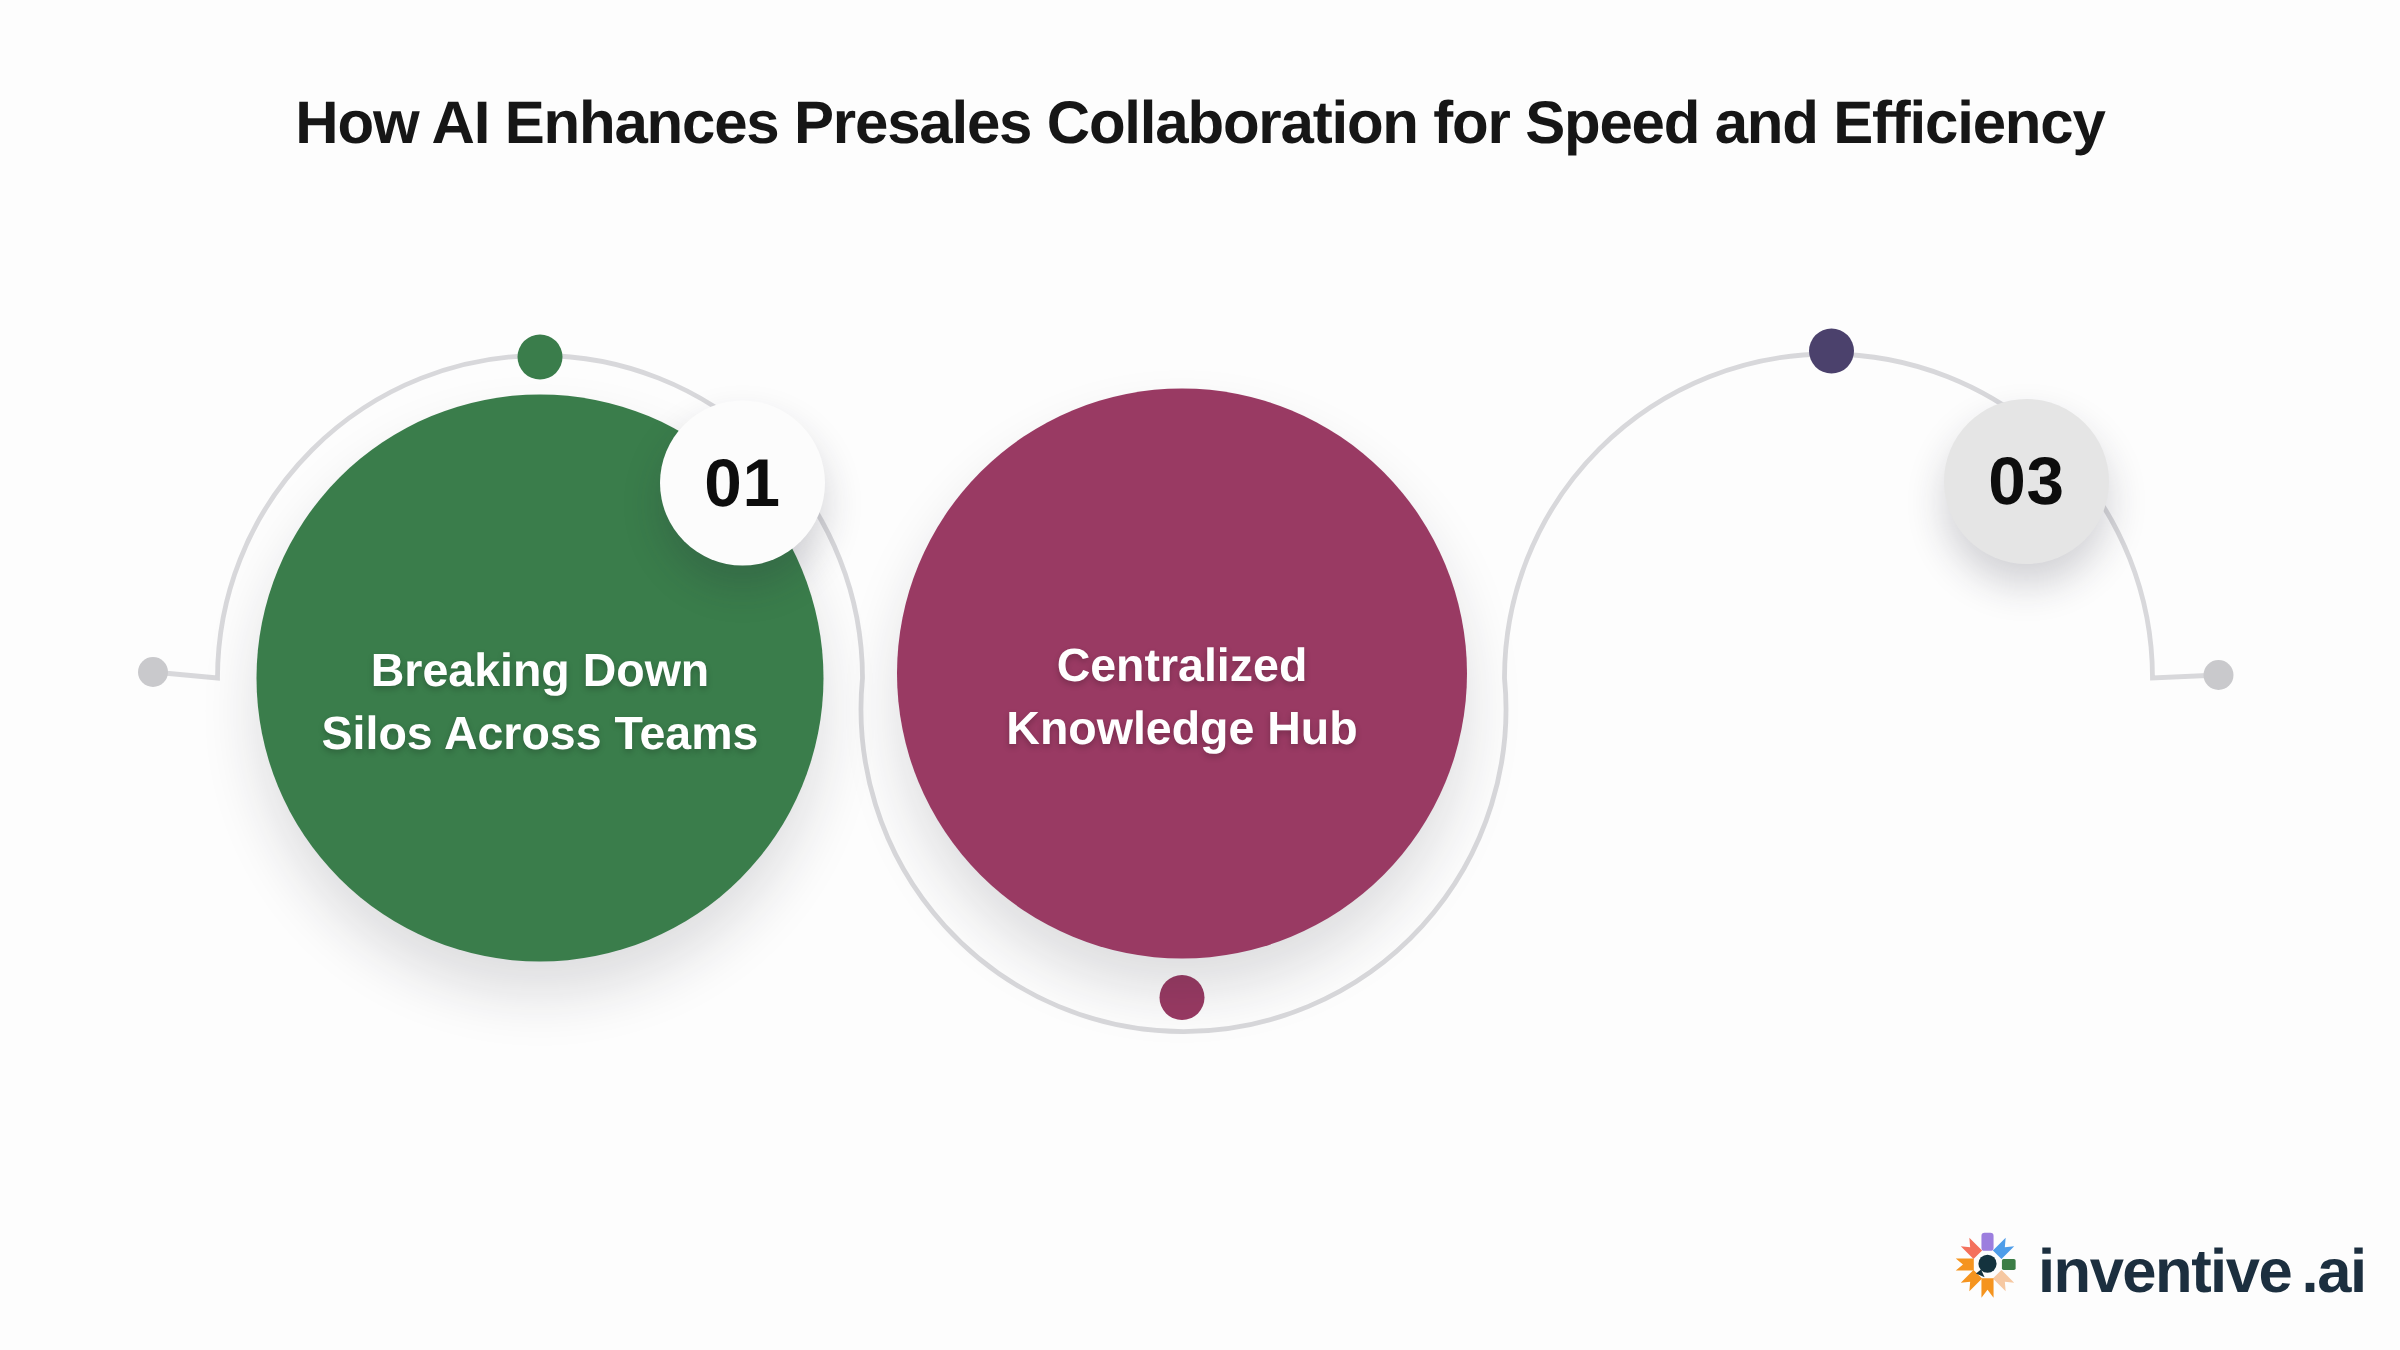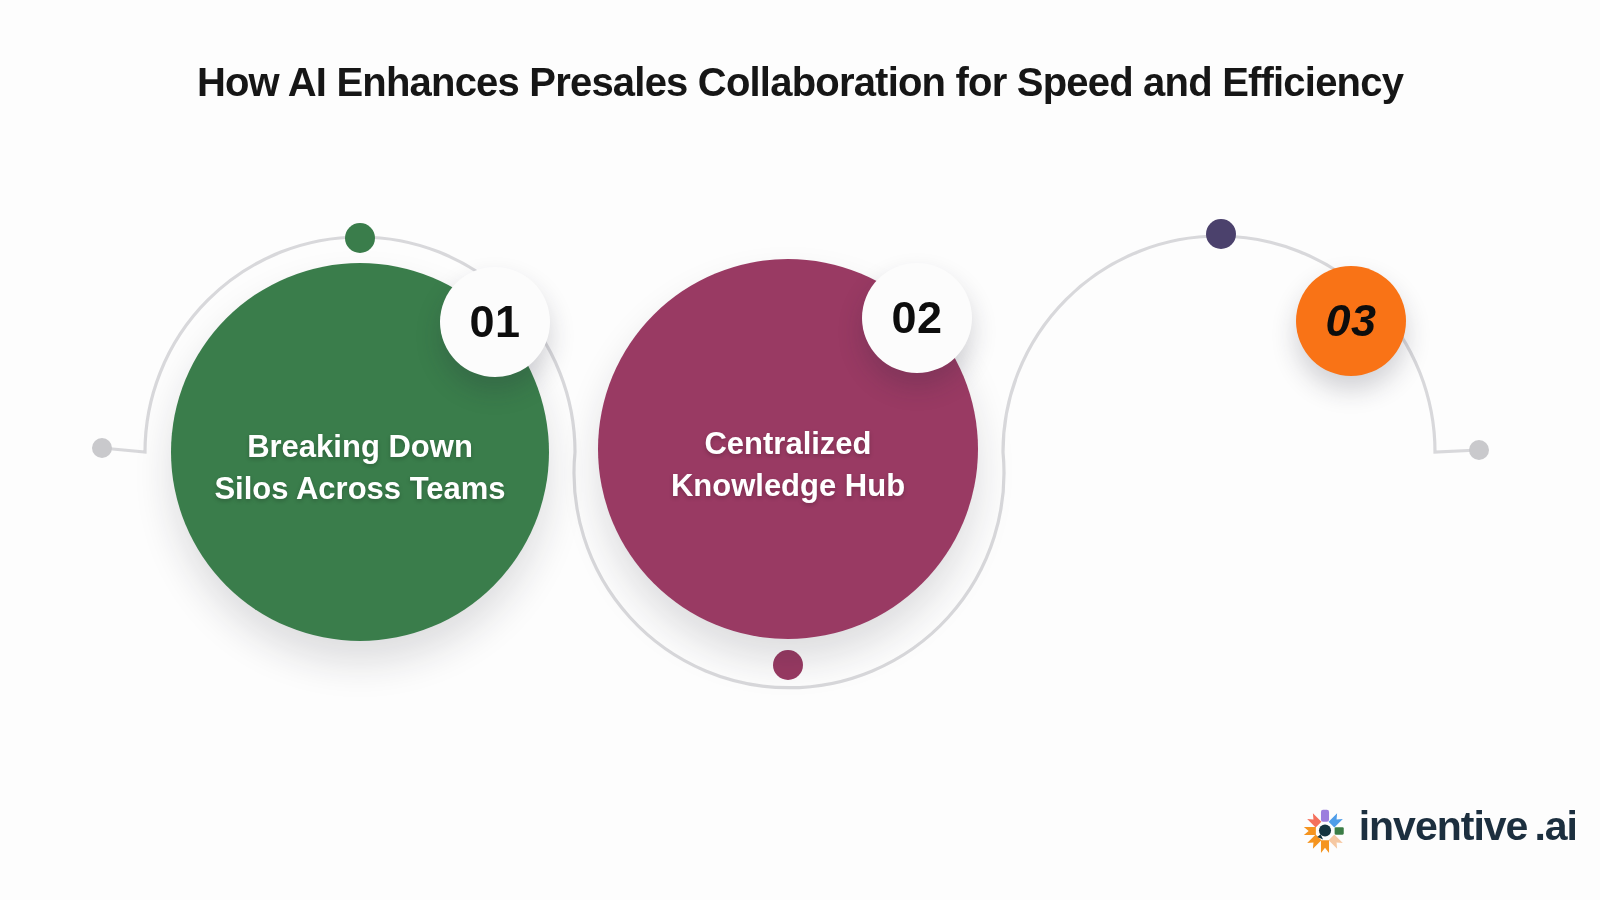--- a/index.html
+++ b/index.html
@@ -95,9 +95,6 @@
   <div class="number-badge" id="badge-1" style="background: rgb(252, 252, 252);">
     <span>01</span>
   </div>
-  <div class="number-badge" id="badge-2" style="background: rgb(252, 252, 252);">
-    <span>02</span>
-  </div>
   <div class="number-badge" id="badge-3" style="background: #f97316; font-style: italic;">
     <span>03</span>
   </div>

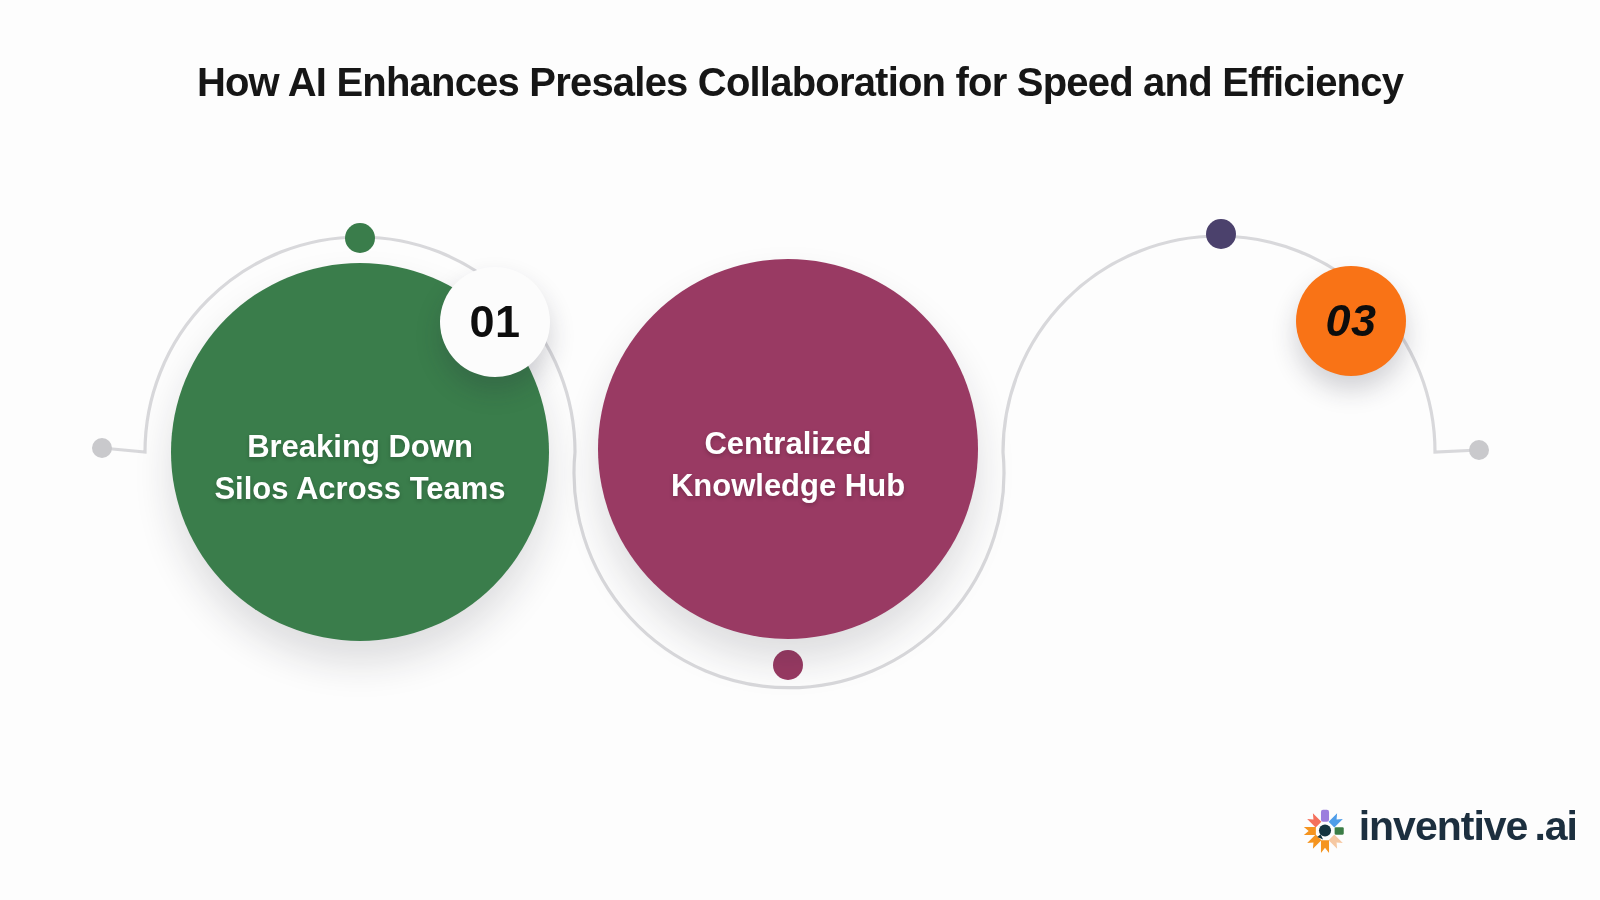--- a/index.html
+++ b/index.html
@@ -95,7 +95,7 @@
   <div class="number-badge" id="badge-1" style="background: rgb(252, 252, 252);">
     <span>01</span>
   </div>
-  <div class="number-badge" id="badge-3" style="background: #f97316; font-style: italic;">
+  <div class="number-badge" id="badge-3" style="background: #e5e5e5;">
     <span>03</span>
   </div>
 

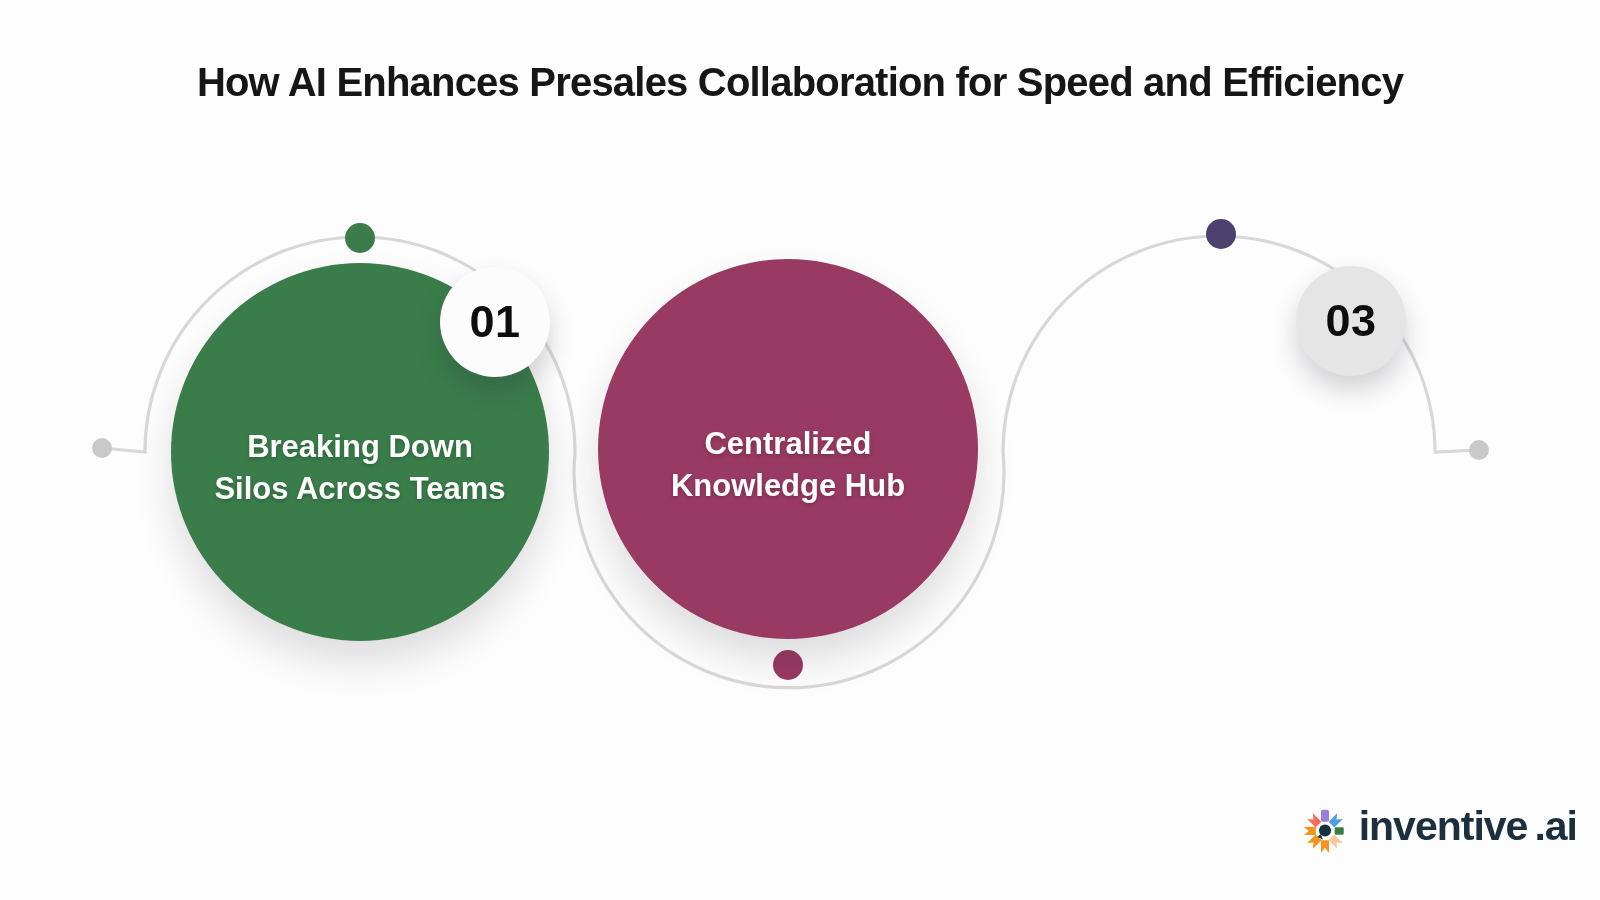--- a/index.html
+++ b/index.html
@@ -52,7 +52,7 @@
 
   .logo {
     position: absolute; right: 23px; top: 806px; height: 62px;
-    display: flex; align-items: flex-start; z-index: 2;
+    display: flex; align-items: flex-end; z-index: 2;
   }
   .logo-icon { width: 50px; height: 50px; margin-right: 9px; }
   .logo-text {

